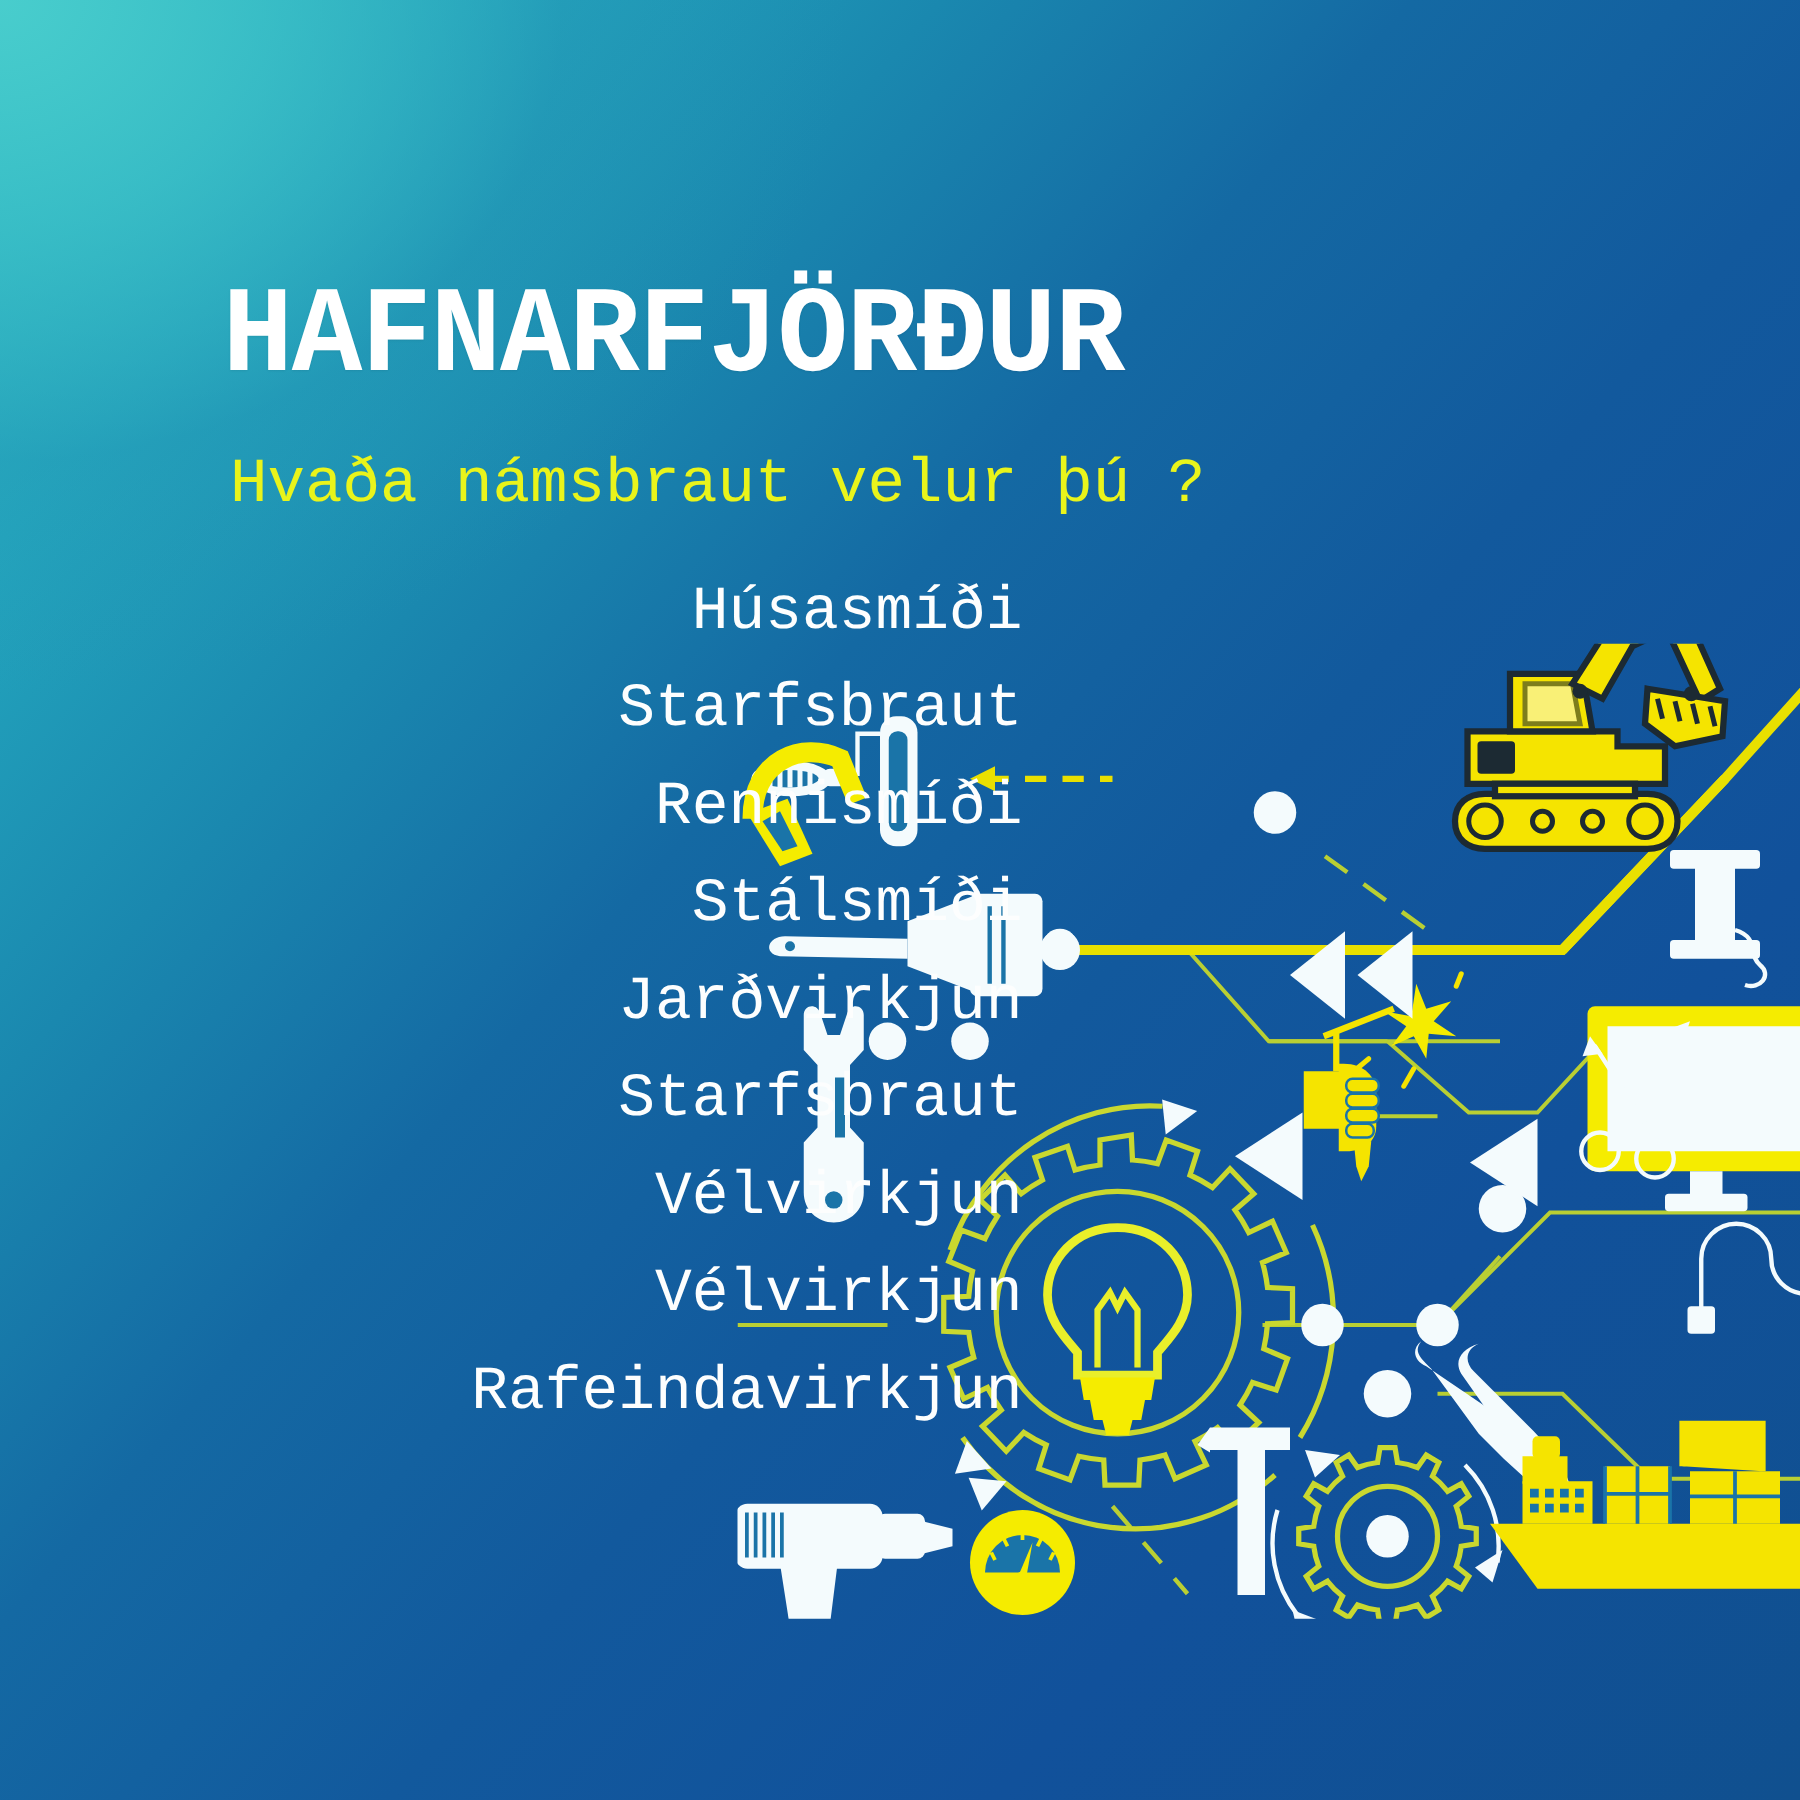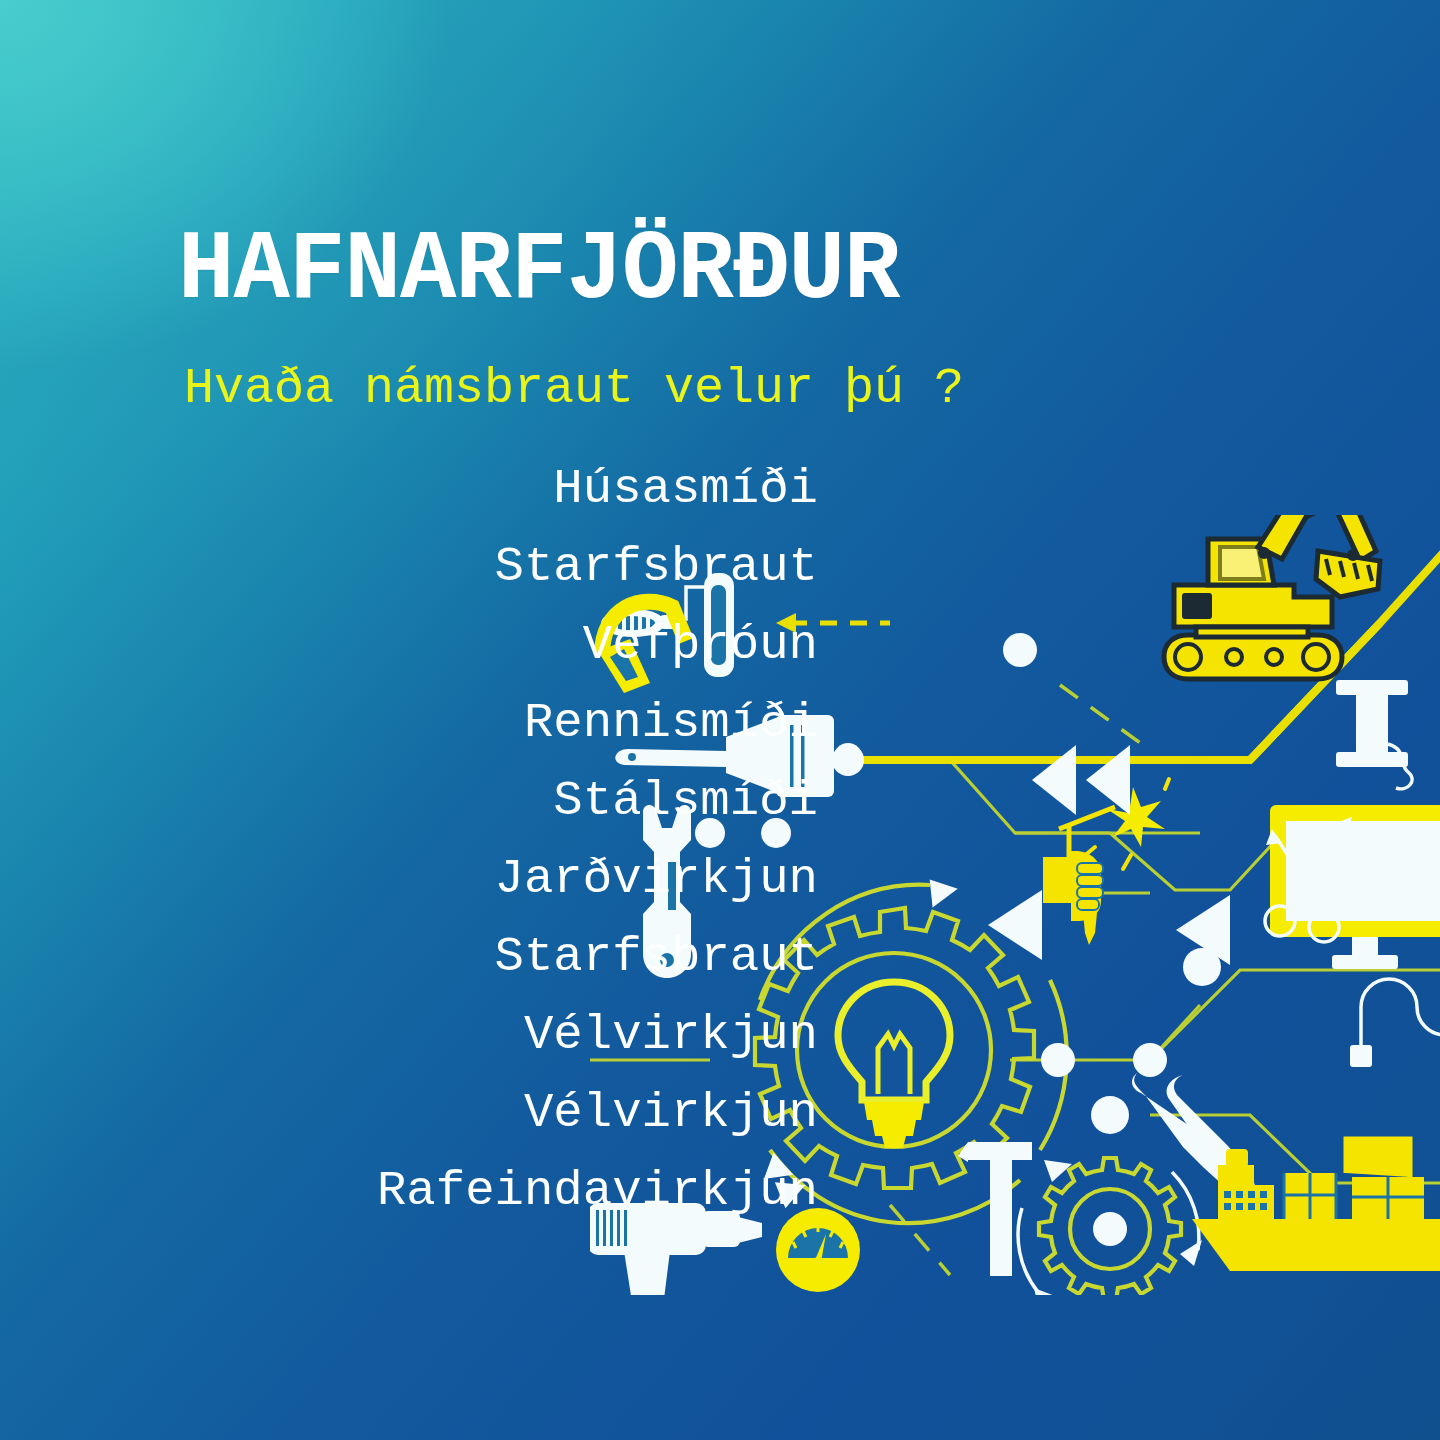--- a/index.html
+++ b/index.html
@@ -99,7 +99,6 @@
     <ul id="program-list">
       <li>Húsasmíði</li>
       <li>Starfsbraut</li>
-      <li>Vefþróun</li>
       <li>Rennismíði</li>
       <li>Stálsmíði</li>
       <li>Jarðvirkjun</li>

